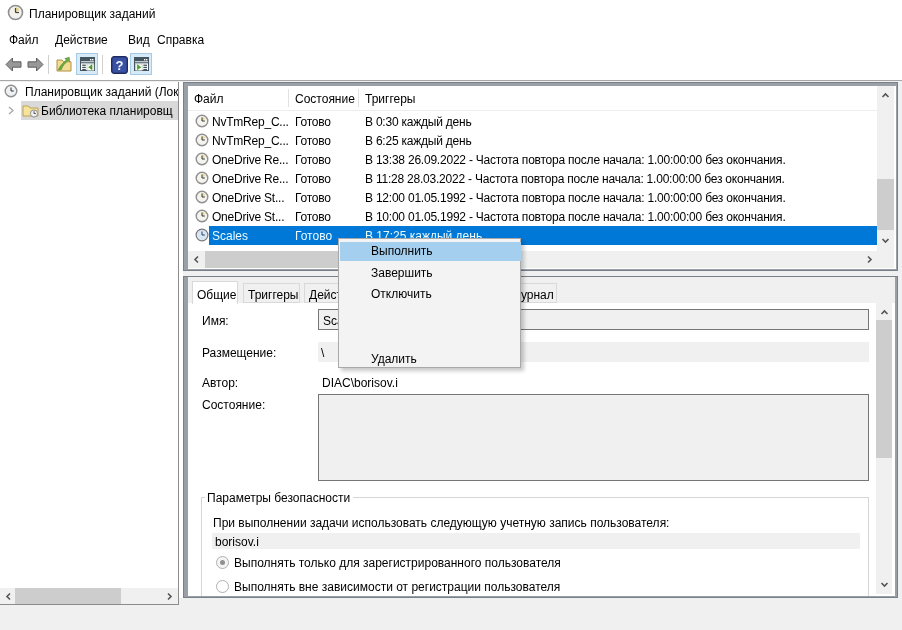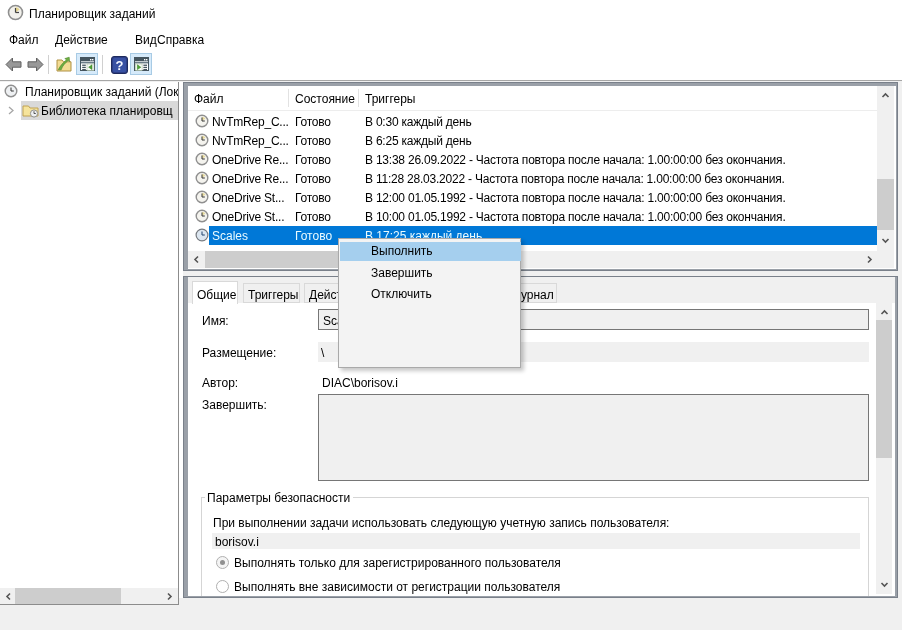--- a/index.html
+++ b/index.html
@@ -22,7 +22,7 @@
 <div class="txt" style="left:29px;top:7px">Планировщик заданий</div>
 <div class="txt" style="left:9px;top:33px">Файл</div>
 <div class="txt" style="left:55px;top:33px">Действие</div>
-<div class="txt" style="left:135px;top:33px">Вид</div>
+<div class="txt" style="left:128px;top:33px">Вид</div>
 <div class="txt" style="left:157px;top:33px">Справка</div>
 
 <svg class="abs" style="left:5px;top:57px" width="17" height="15" viewBox="0 0 17 15">

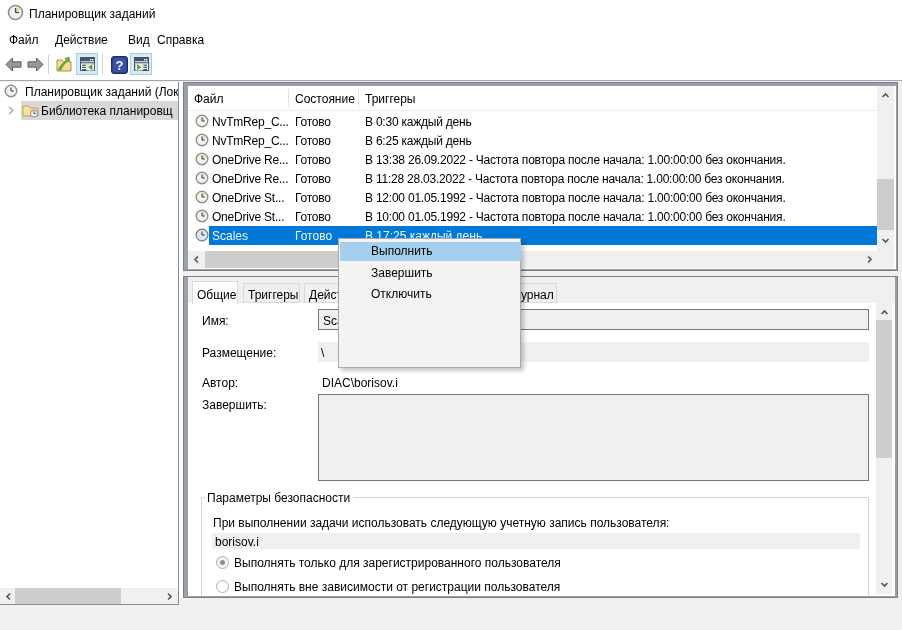--- a/index.html
+++ b/index.html
@@ -250,6 +250,7 @@
   <div class="abs" style="left:1px;top:3px;width:181px;height:19px;line-height:19px;padding-left:31px;background:#a5cfee">Выполнить</div>
   <div class="abs" style="left:2px;top:24px;width:179px;height:21px;line-height:21px;padding-left:30px">Завершить</div>
   <div class="abs" style="left:2px;top:45px;width:179px;height:21px;line-height:21px;padding-left:30px">Отключить</div>
+  <div class="abs" style="left:2px;top:110px;width:179px;height:21px;line-height:21px;padding-left:30px">Удалить</div>
 </div>
 
 </body></html>

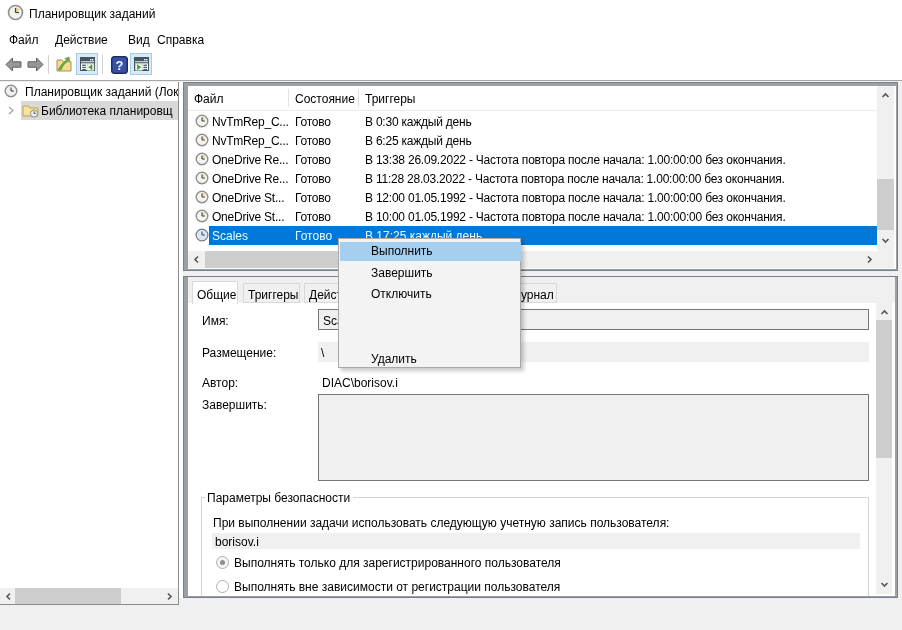--- a/index.html
+++ b/index.html
@@ -221,7 +221,7 @@
 <div class="txt" style="left:321px;top:346px">\</div>
 <div class="txt" style="left:202px;top:376px">Автор:</div>
 <div class="txt" style="left:322px;top:376px">DIAC\borisov.i</div>
-<div class="txt" style="left:202px;top:398px">Завершить:</div>
+<div class="txt" style="left:202px;top:398px">Состояние:</div>
 <div class="abs" style="left:318px;top:394px;width:551px;height:87px;background:#f0f0f0;border:1px solid #767676"></div>
 
 <div class="abs" style="left:201px;top:497px;width:668px;height:99px;border:1px solid #d5d5d5;border-bottom:none"></div>

